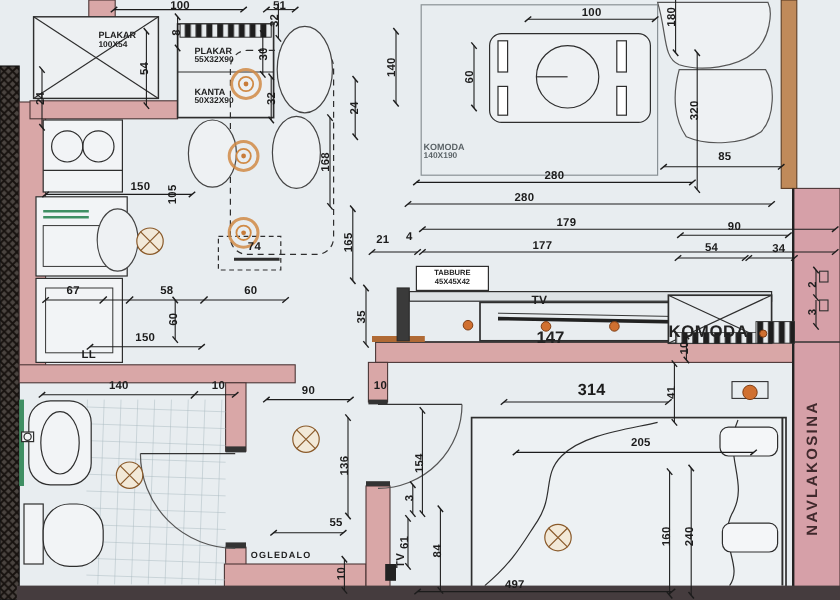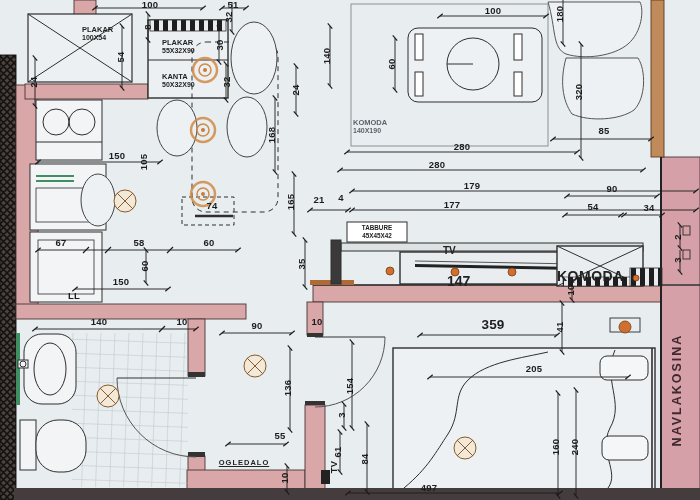--- a/index.html
+++ b/index.html
@@ -302,7 +302,7 @@
         <div class="dim" style="left: 182px; top: 322px;">10</div>
         <div class="dim" style="left: 257px; top: 326px;">90</div>
         <div class="dim" style="left: 317px; top: 322px;">10</div>
-        <div class="dim b" style="left: 493px; top: 325px;">359</div>
+        <div class="dim b" style="left: 493px; top: 325px;">314</div>
         <div class="dim v" style="left: 560px; top: 327px;">41</div>
         <div class="dim v" style="left: 571px; top: 290px;">10</div>
         <div class="dim" style="left: 534px; top: 369px;">205</div>

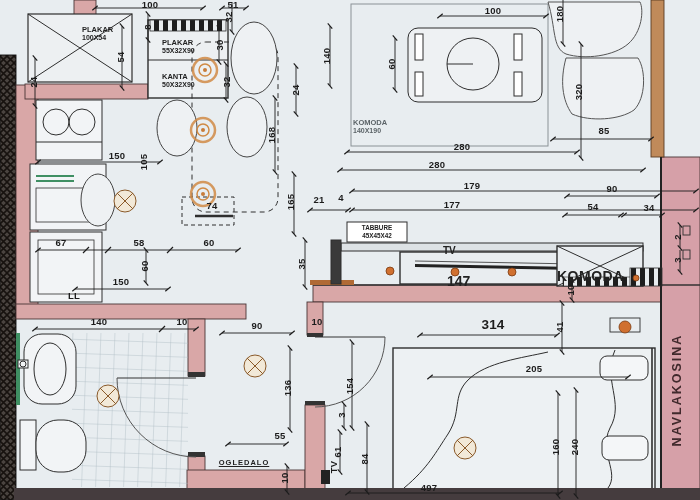--- a/index.html
+++ b/index.html
@@ -17,7 +17,7 @@
   .tab{font-size:6.3px;text-align:center;width:58px;line-height:1.25;}
   .tvl{font-size:10px;}
   .kom{width:86px;text-align:left;font-size:14px;letter-spacing:.5px;}
-  .ogl{width:70px;text-align:center;font-size:7.5px;letter-spacing:1px;text-decoration:underline;}
+  .ogl{width:70px;text-align:left;font-size:7.5px;letter-spacing:1px;}
   .walltxt{position:absolute;font:700 12.5px/1 "Liberation Sans",sans-serif;color:#40292c;
            letter-spacing:2px;transform:translate(-50%,-50%) rotate(-90deg);white-space:nowrap;}
 </style>

